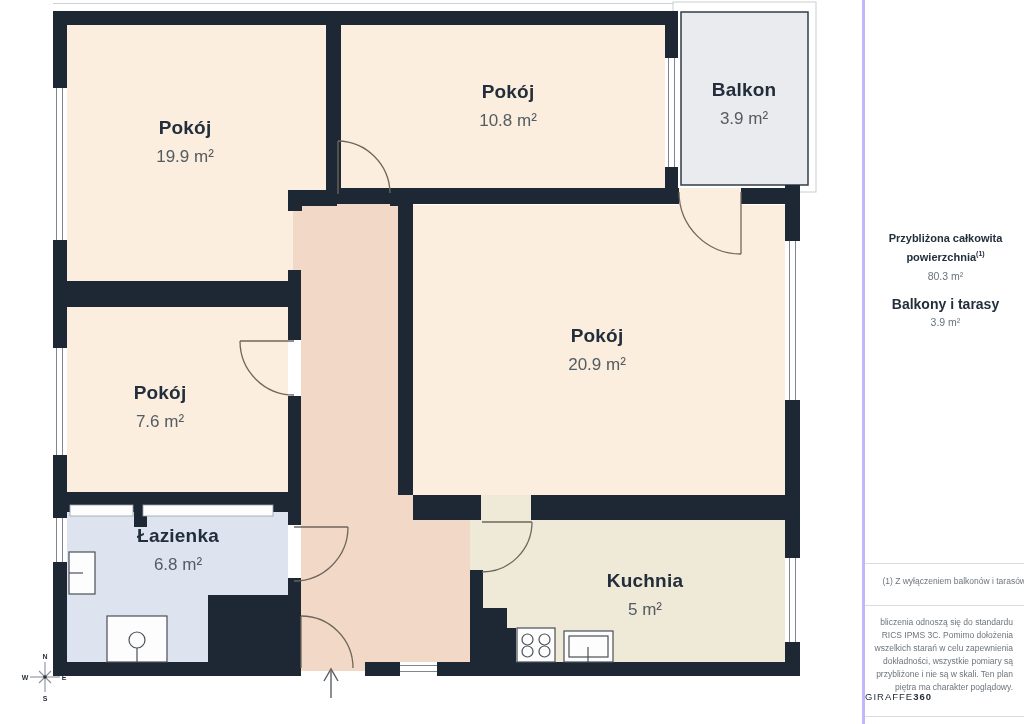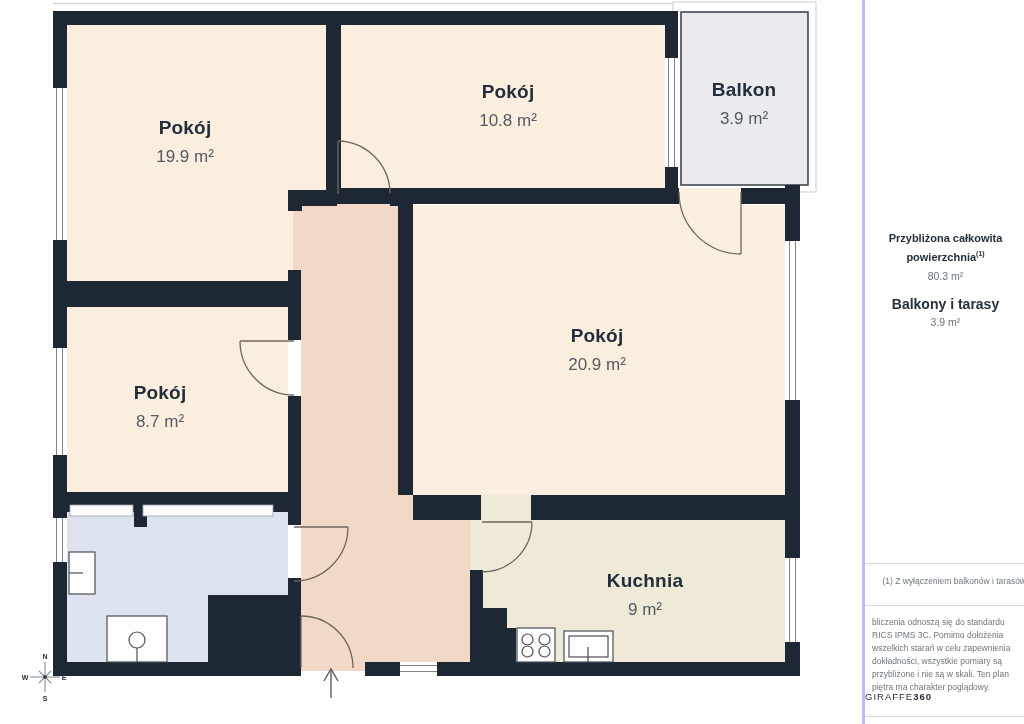--- a/index.html
+++ b/index.html
@@ -207,7 +207,7 @@
 </div>
 <div class="rlabel" style="left:160px;top:381px">
   <div class="rname">Pokój</div>
-  <div class="rarea">8.7 m²</div>
+  <div class="rarea">7.6 m²</div>
 </div>
 <div class="rlabel" style="left:645px;top:569px">
   <div class="rname">Kuchnia</div>

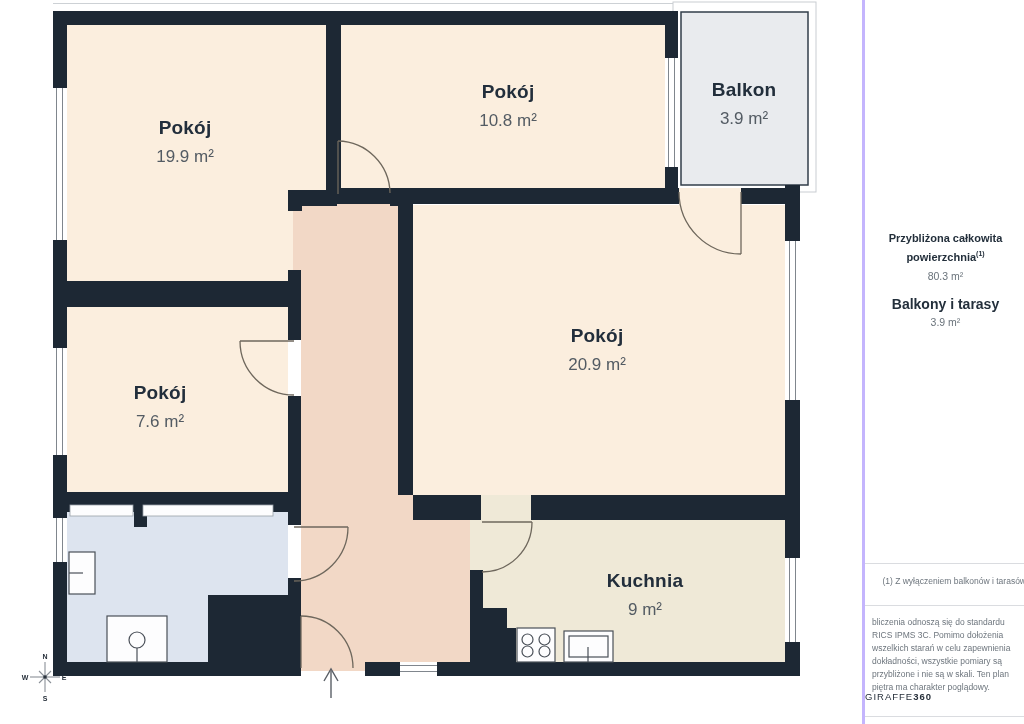--- a/index.html
+++ b/index.html
@@ -209,6 +209,10 @@
   <div class="rname">Pokój</div>
   <div class="rarea">7.6 m²</div>
 </div>
+<div class="rlabel" style="left:178px;top:524px">
+  <div class="rname">Łazienka</div>
+  <div class="rarea">6.8 m²</div>
+</div>
 <div class="rlabel" style="left:645px;top:569px">
   <div class="rname">Kuchnia</div>
   <div class="rarea">9 m²</div>

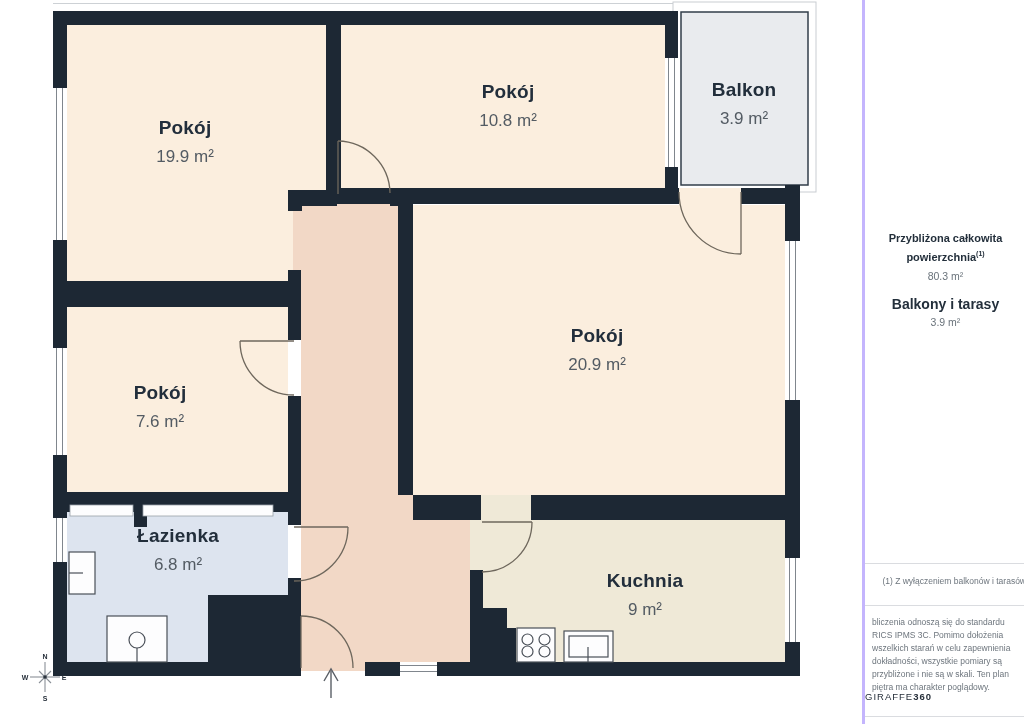--- a/index.html
+++ b/index.html
@@ -215,7 +215,7 @@
 </div>
 <div class="rlabel" style="left:645px;top:569px">
   <div class="rname">Kuchnia</div>
-  <div class="rarea">9 m²</div>
+  <div class="rarea">5 m²</div>
 </div>
 
 <aside class="sidebar">

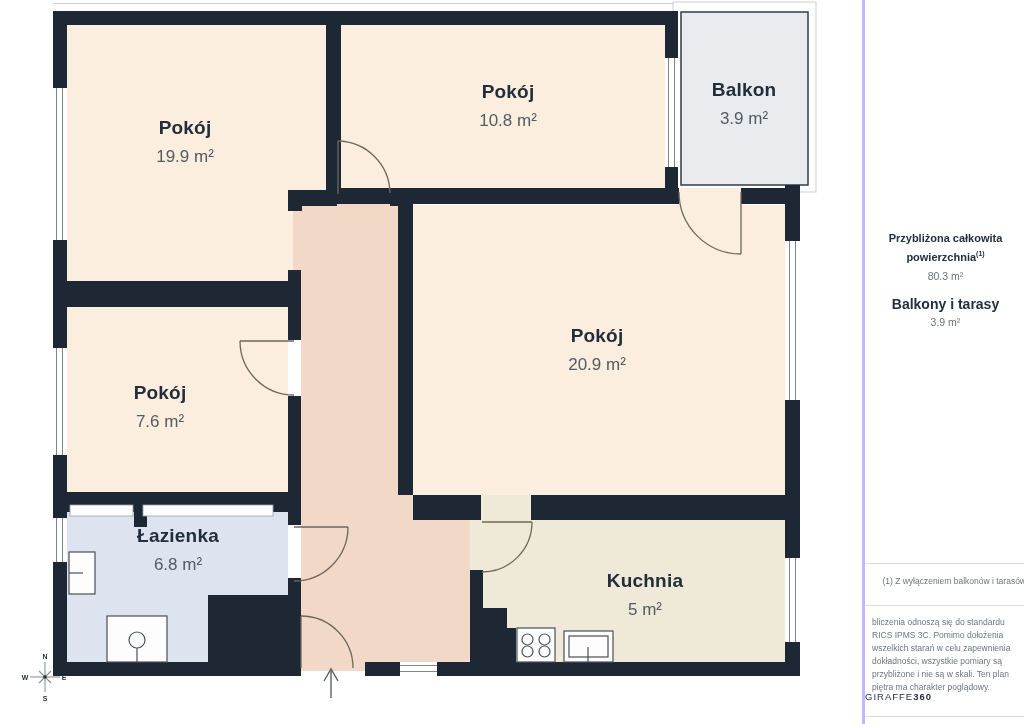--- a/index.html
+++ b/index.html
@@ -18,7 +18,7 @@
   .s-value2{font-size:10.5px;color:#6a737b;margin-top:4px;}
   .divider{position:absolute;left:0;right:0;height:1px;background:#dadce0;}
   .footnote{position:absolute;top:576px;left:0;right:0;font-size:8.5px;color:#6d757d;text-align:right;white-space:nowrap;}
-  .disclaimer{position:absolute;top:616px;left:7px;right:13px;font-size:8.5px;line-height:12.9px;color:#6d757d;text-align:left;}
+  .disclaimer{position:absolute;top:616px;left:7px;right:13px;font-size:8.5px;line-height:12.9px;color:#6d757d;text-align:right;}
   .brand{position:absolute;top:691px;left:0;right:0;font-size:9.5px;letter-spacing:1px;color:#262f3a;}
   .brand .b2{font-weight:700;}
 </style>

